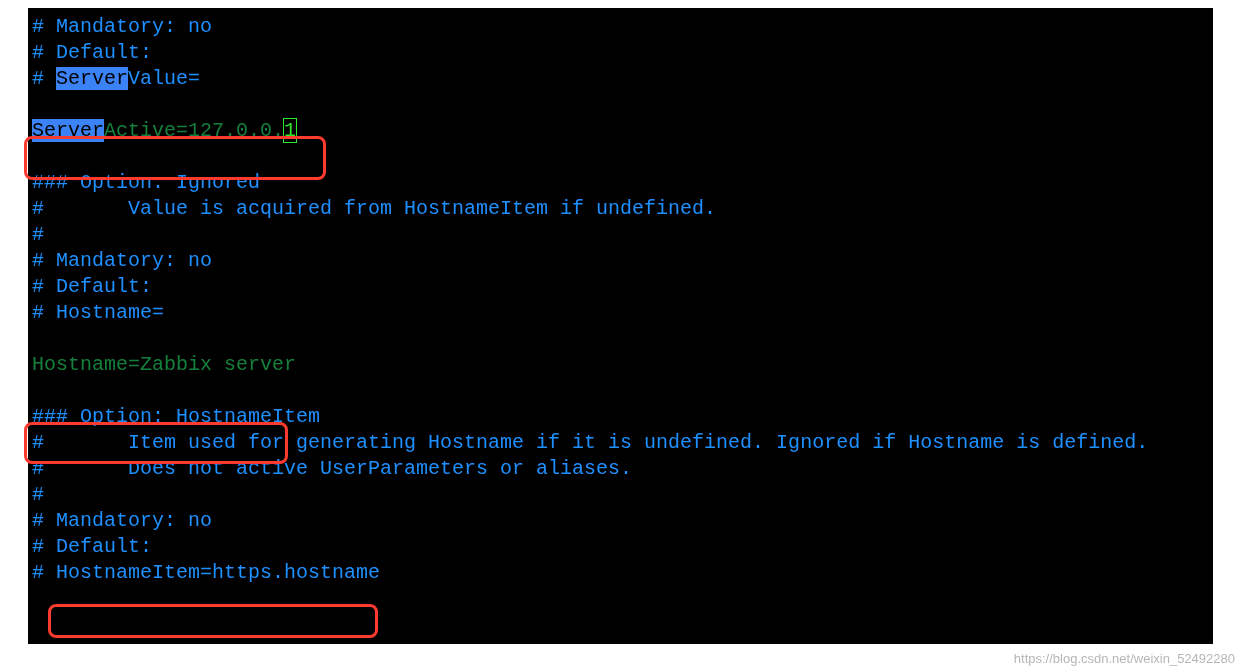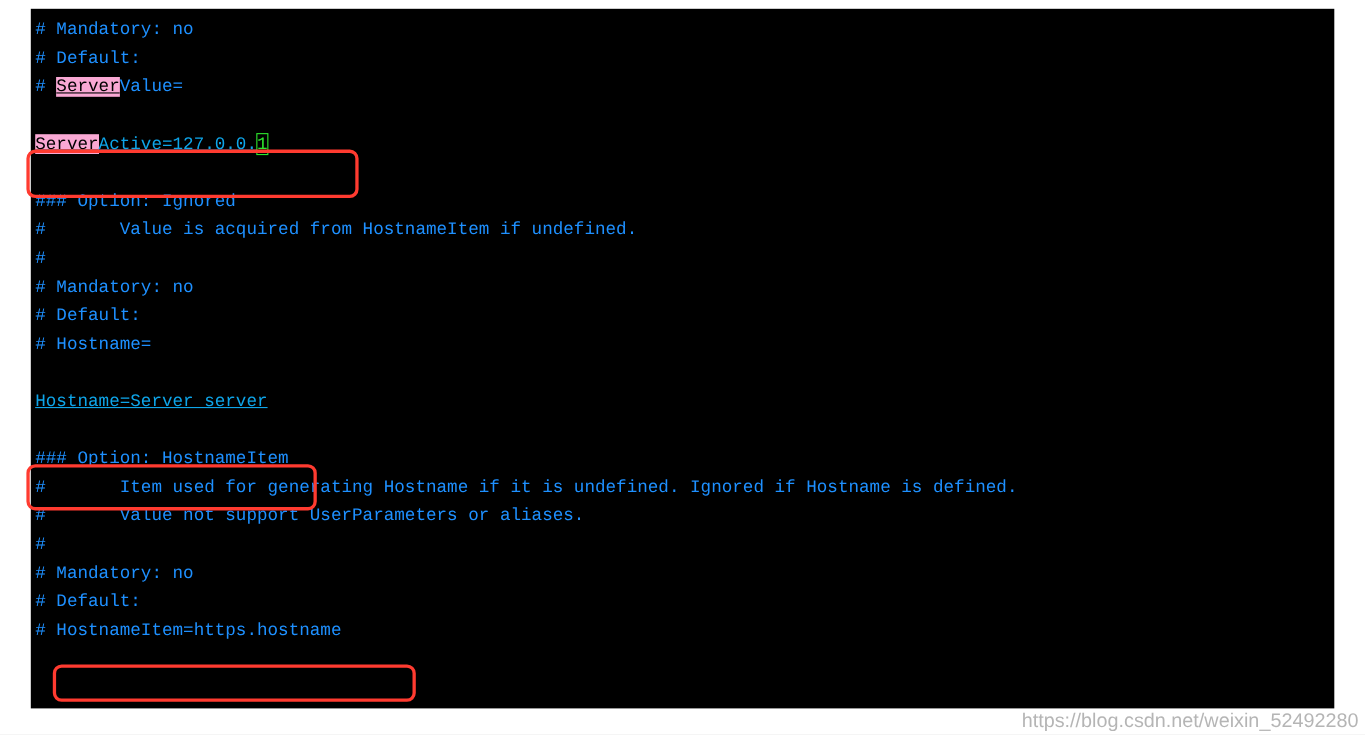--- a/index.html
+++ b/index.html
@@ -15,7 +15,7 @@
     margin: 8px 28px 12px 28px;
     background: #000000;
     font-family: "Consolas", "Menlo", "Courier New", monospace;
-    font-size: 16px;
+    font-size: 20px;
     line-height: 26px;
     color: #1e90ff;
     padding: 6px 0 10px 0;

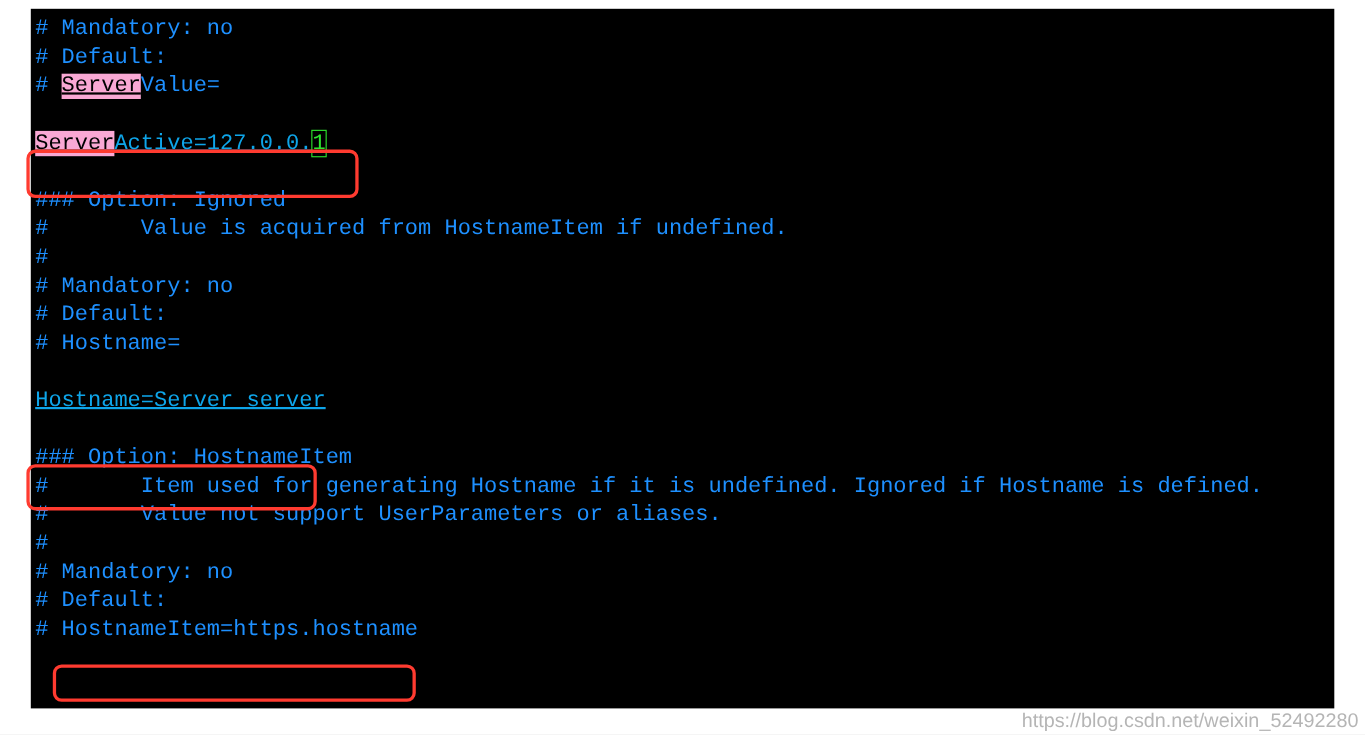--- a/index.html
+++ b/index.html
@@ -29,9 +29,8 @@
   .c-blue   { color: #1e90ff; }
   .c-white  { color: #0ea5e9; text-decoration: underline; }
   .hl-yellow {
-    background: #f9a8d4;
+    background: #3b82f6;
     color: #000000;
-    text-decoration: underline;
   }
   .cursor-box {
     background: transparent;

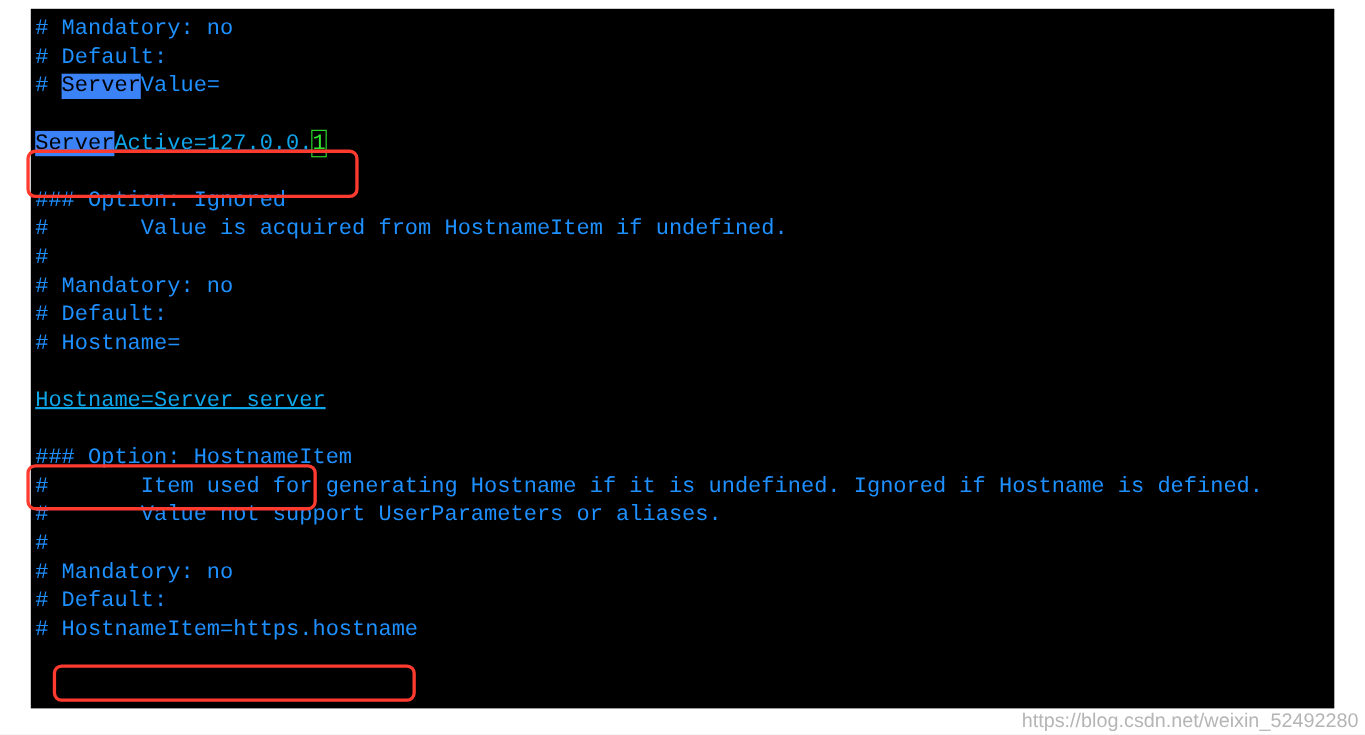--- a/index.html
+++ b/index.html
@@ -27,7 +27,7 @@
     padding: 0 4px;
   }
   .c-blue   { color: #1e90ff; }
-  .c-white  { color: #0ea5e9; text-decoration: underline; }
+  .c-white  { color: #15803d; }
   .hl-yellow {
     background: #3b82f6;
     color: #000000;

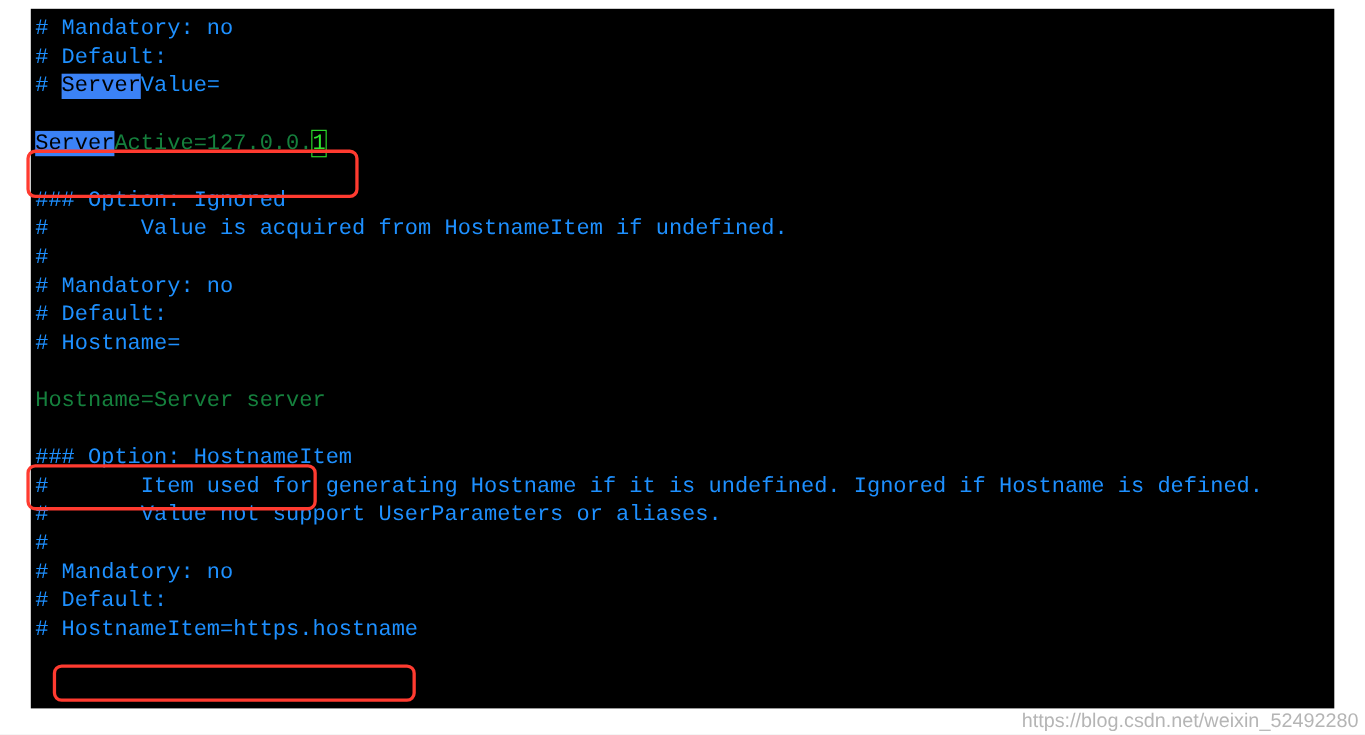--- a/index.html
+++ b/index.html
@@ -78,7 +78,7 @@
   <div class="line c-blue"># Hostname=</div>
   <div class="line">&nbsp;</div>
 
-  <div class="line c-white">Hostname=Server server</div>
+  <div class="line c-white">Hostname=Zabbix server</div>
   <div class="line">&nbsp;</div>
 
   <div class="line c-blue">### Option: HostnameItem</div>

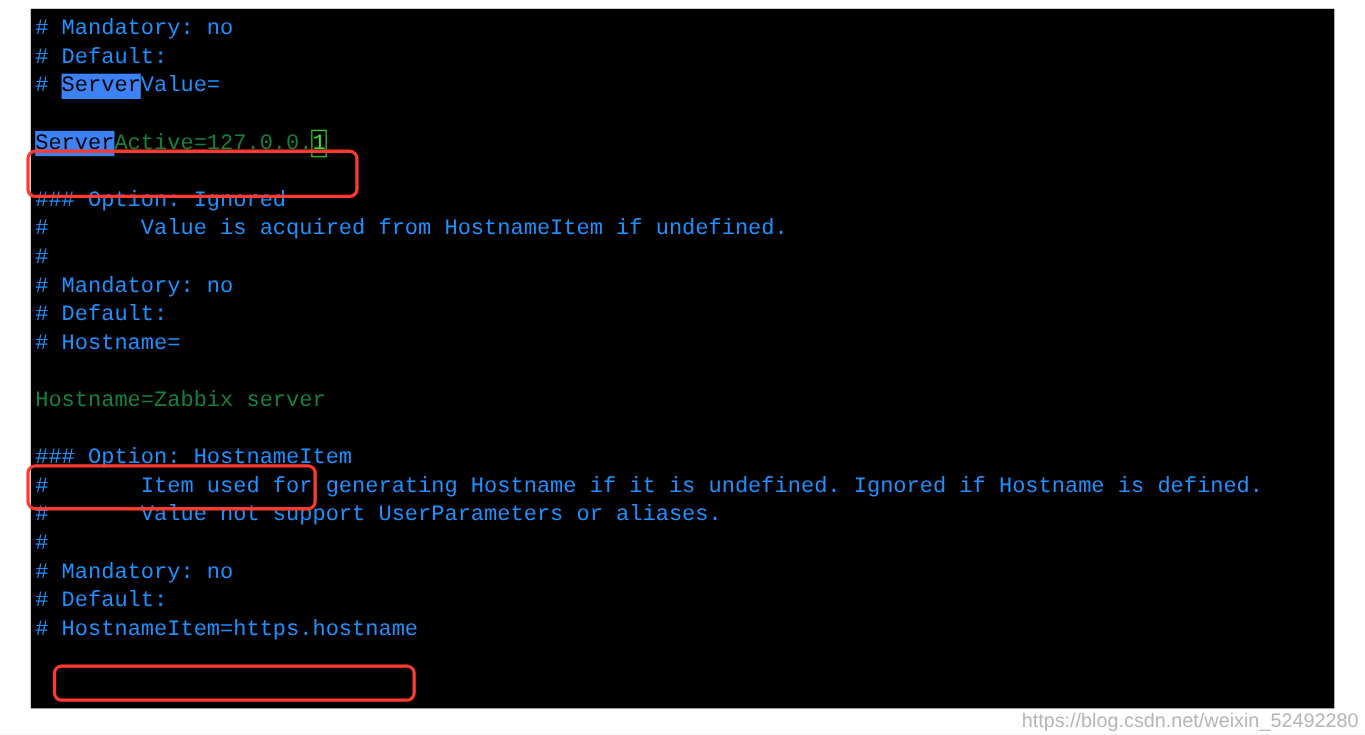--- a/index.html
+++ b/index.html
@@ -83,7 +83,7 @@
 
   <div class="line c-blue">### Option: HostnameItem</div>
   <div class="line c-blue">#       Item used for generating Hostname if it is undefined. Ignored if Hostname is defined.</div>
-  <div class="line c-blue">#       Value not support UserParameters or aliases.</div>
+  <div class="line c-blue">#       Does not active UserParameters or aliases.</div>
   <div class="line c-blue">#</div>
   <div class="line c-blue"># Mandatory: no</div>
   <div class="line c-blue"># Default:</div>

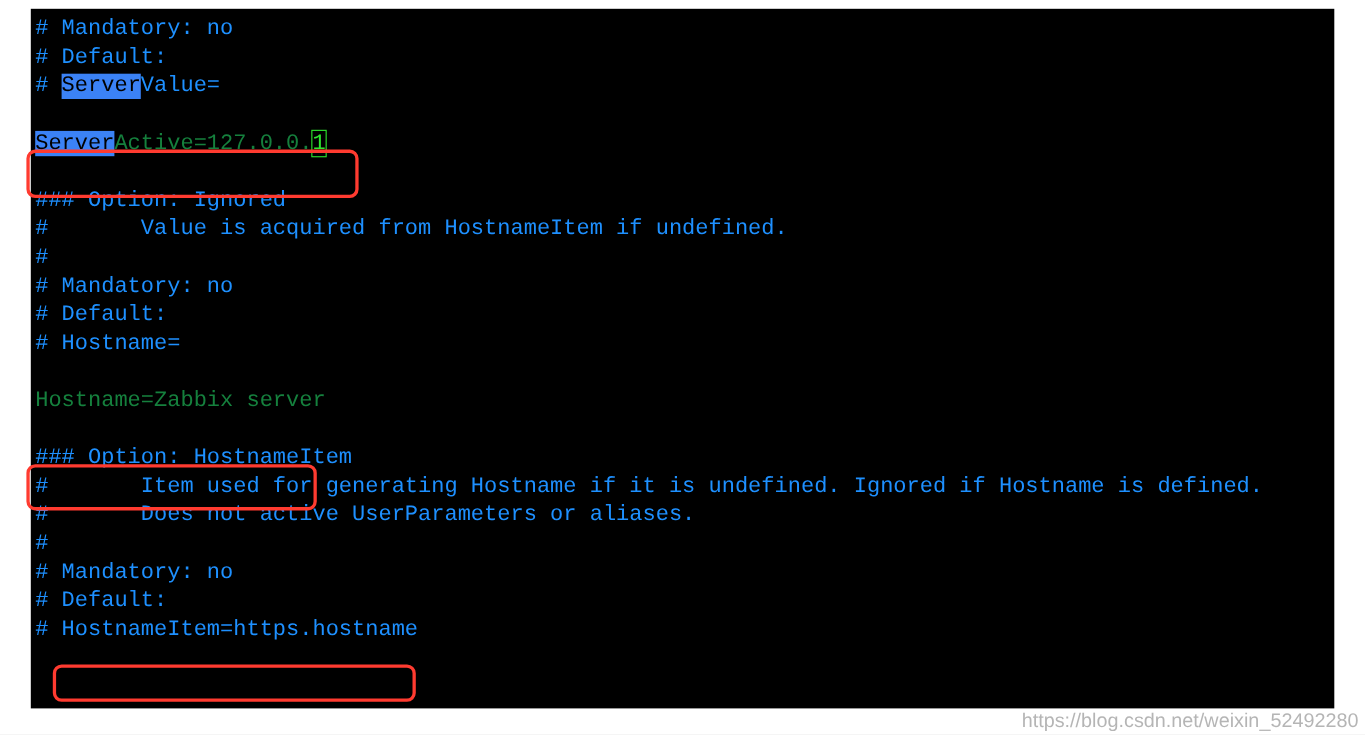--- a/index.html
+++ b/index.html
@@ -53,7 +53,7 @@
     right: 6px;
     bottom: 2px;
     font-family: Arial, sans-serif;
-    font-size: 18px;
+    font-size: 13px;
     color: rgba(120,120,120,0.55);
   }
 </style>

